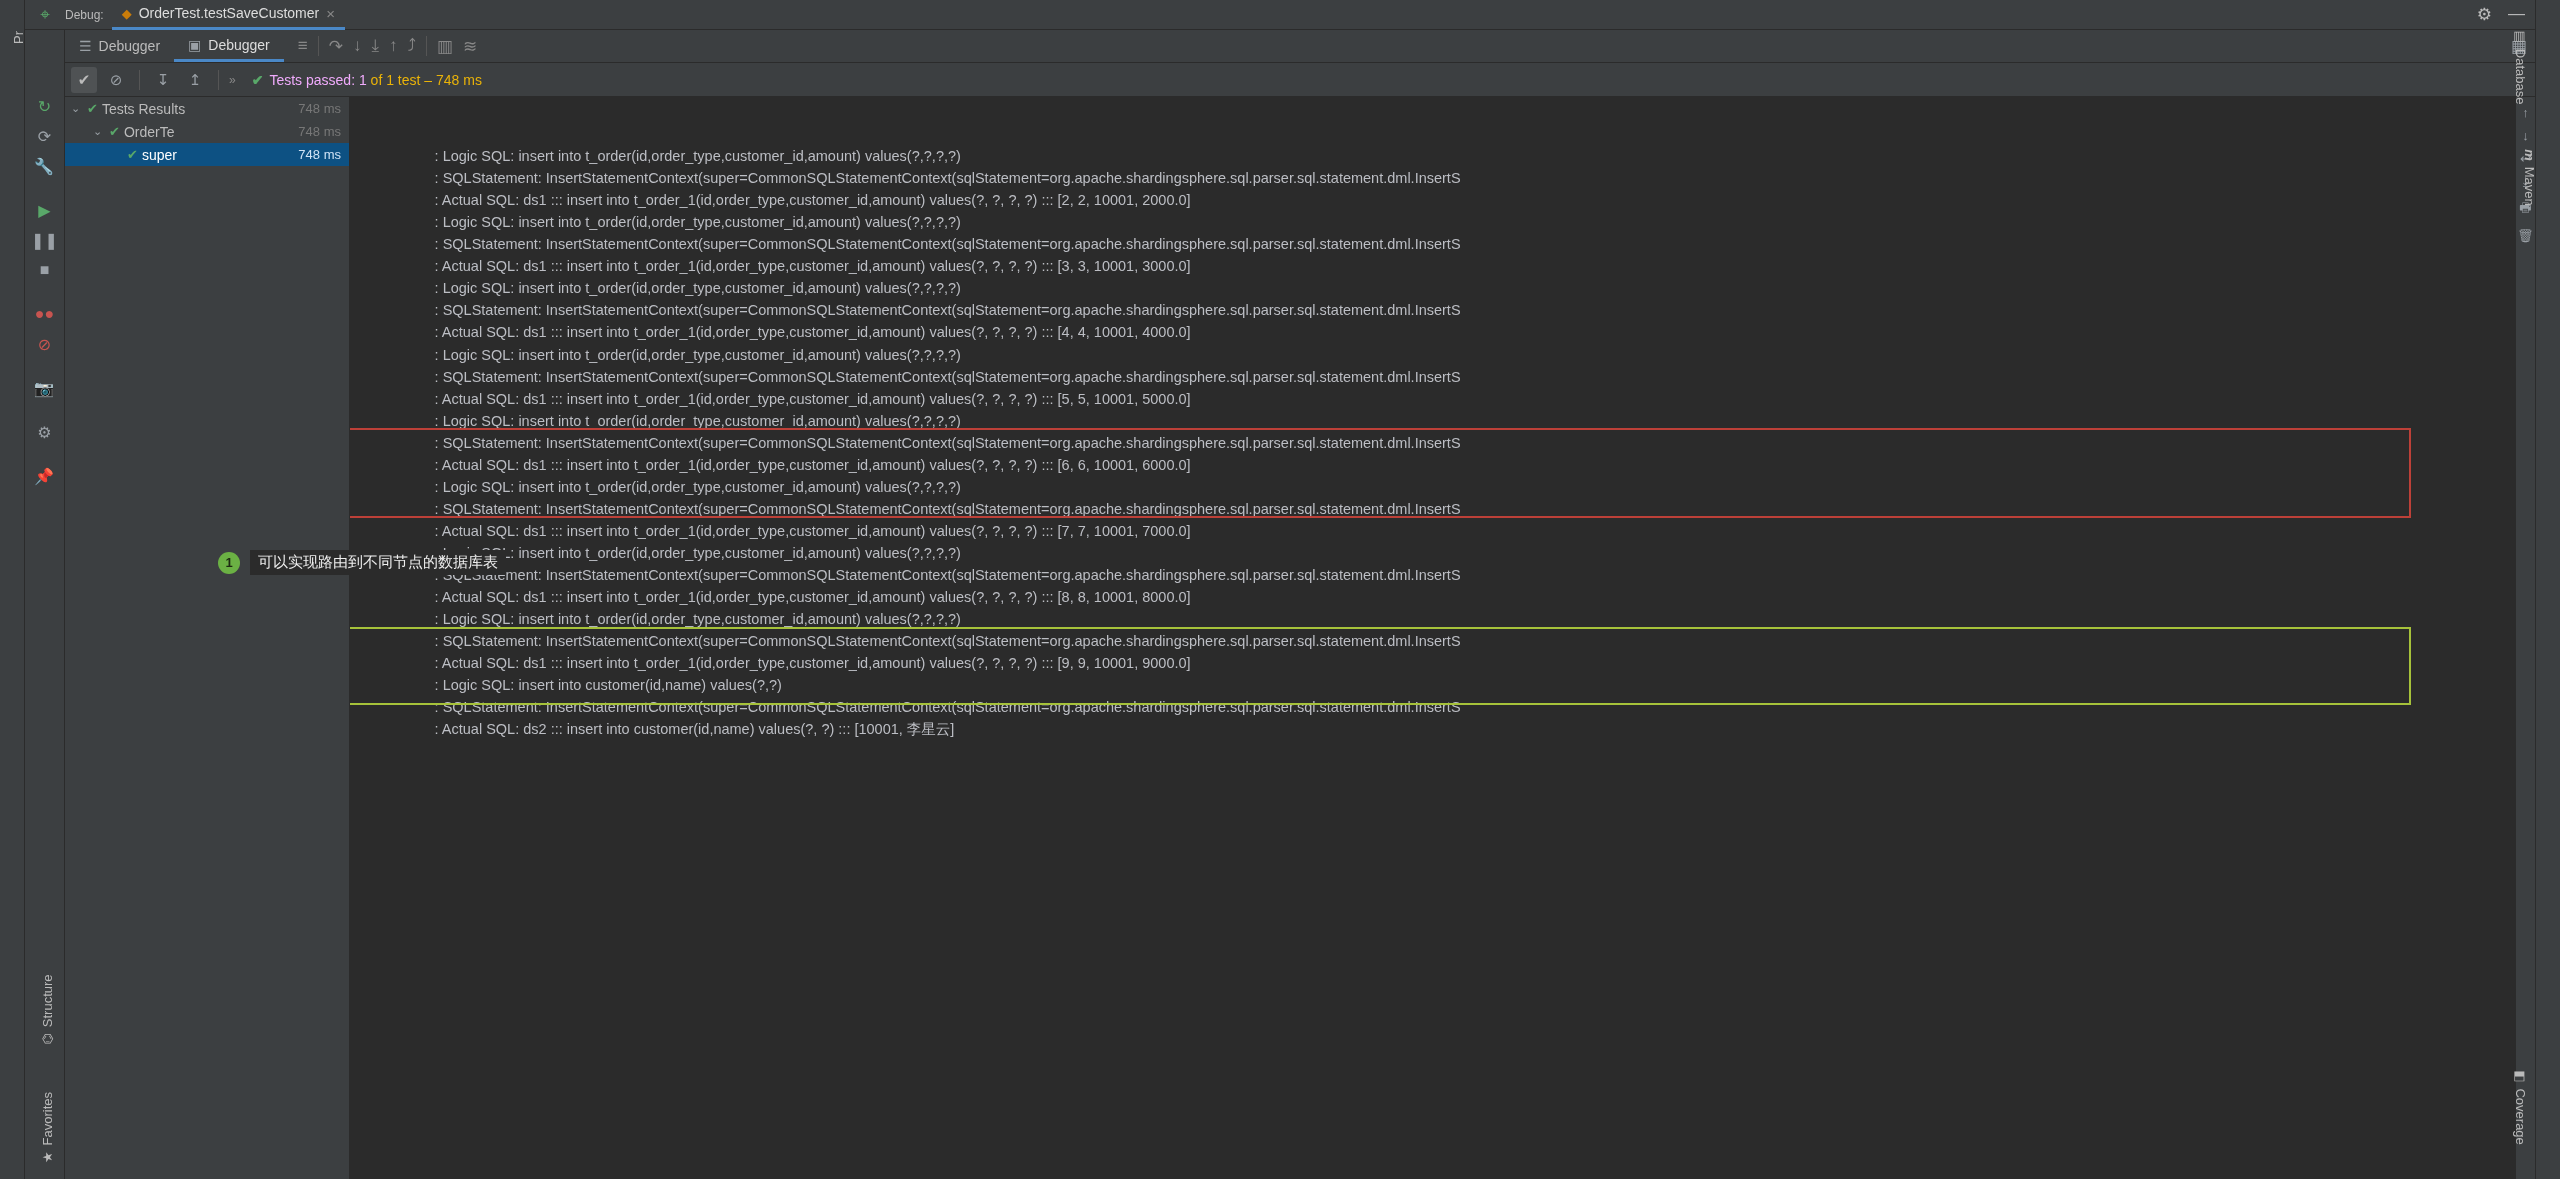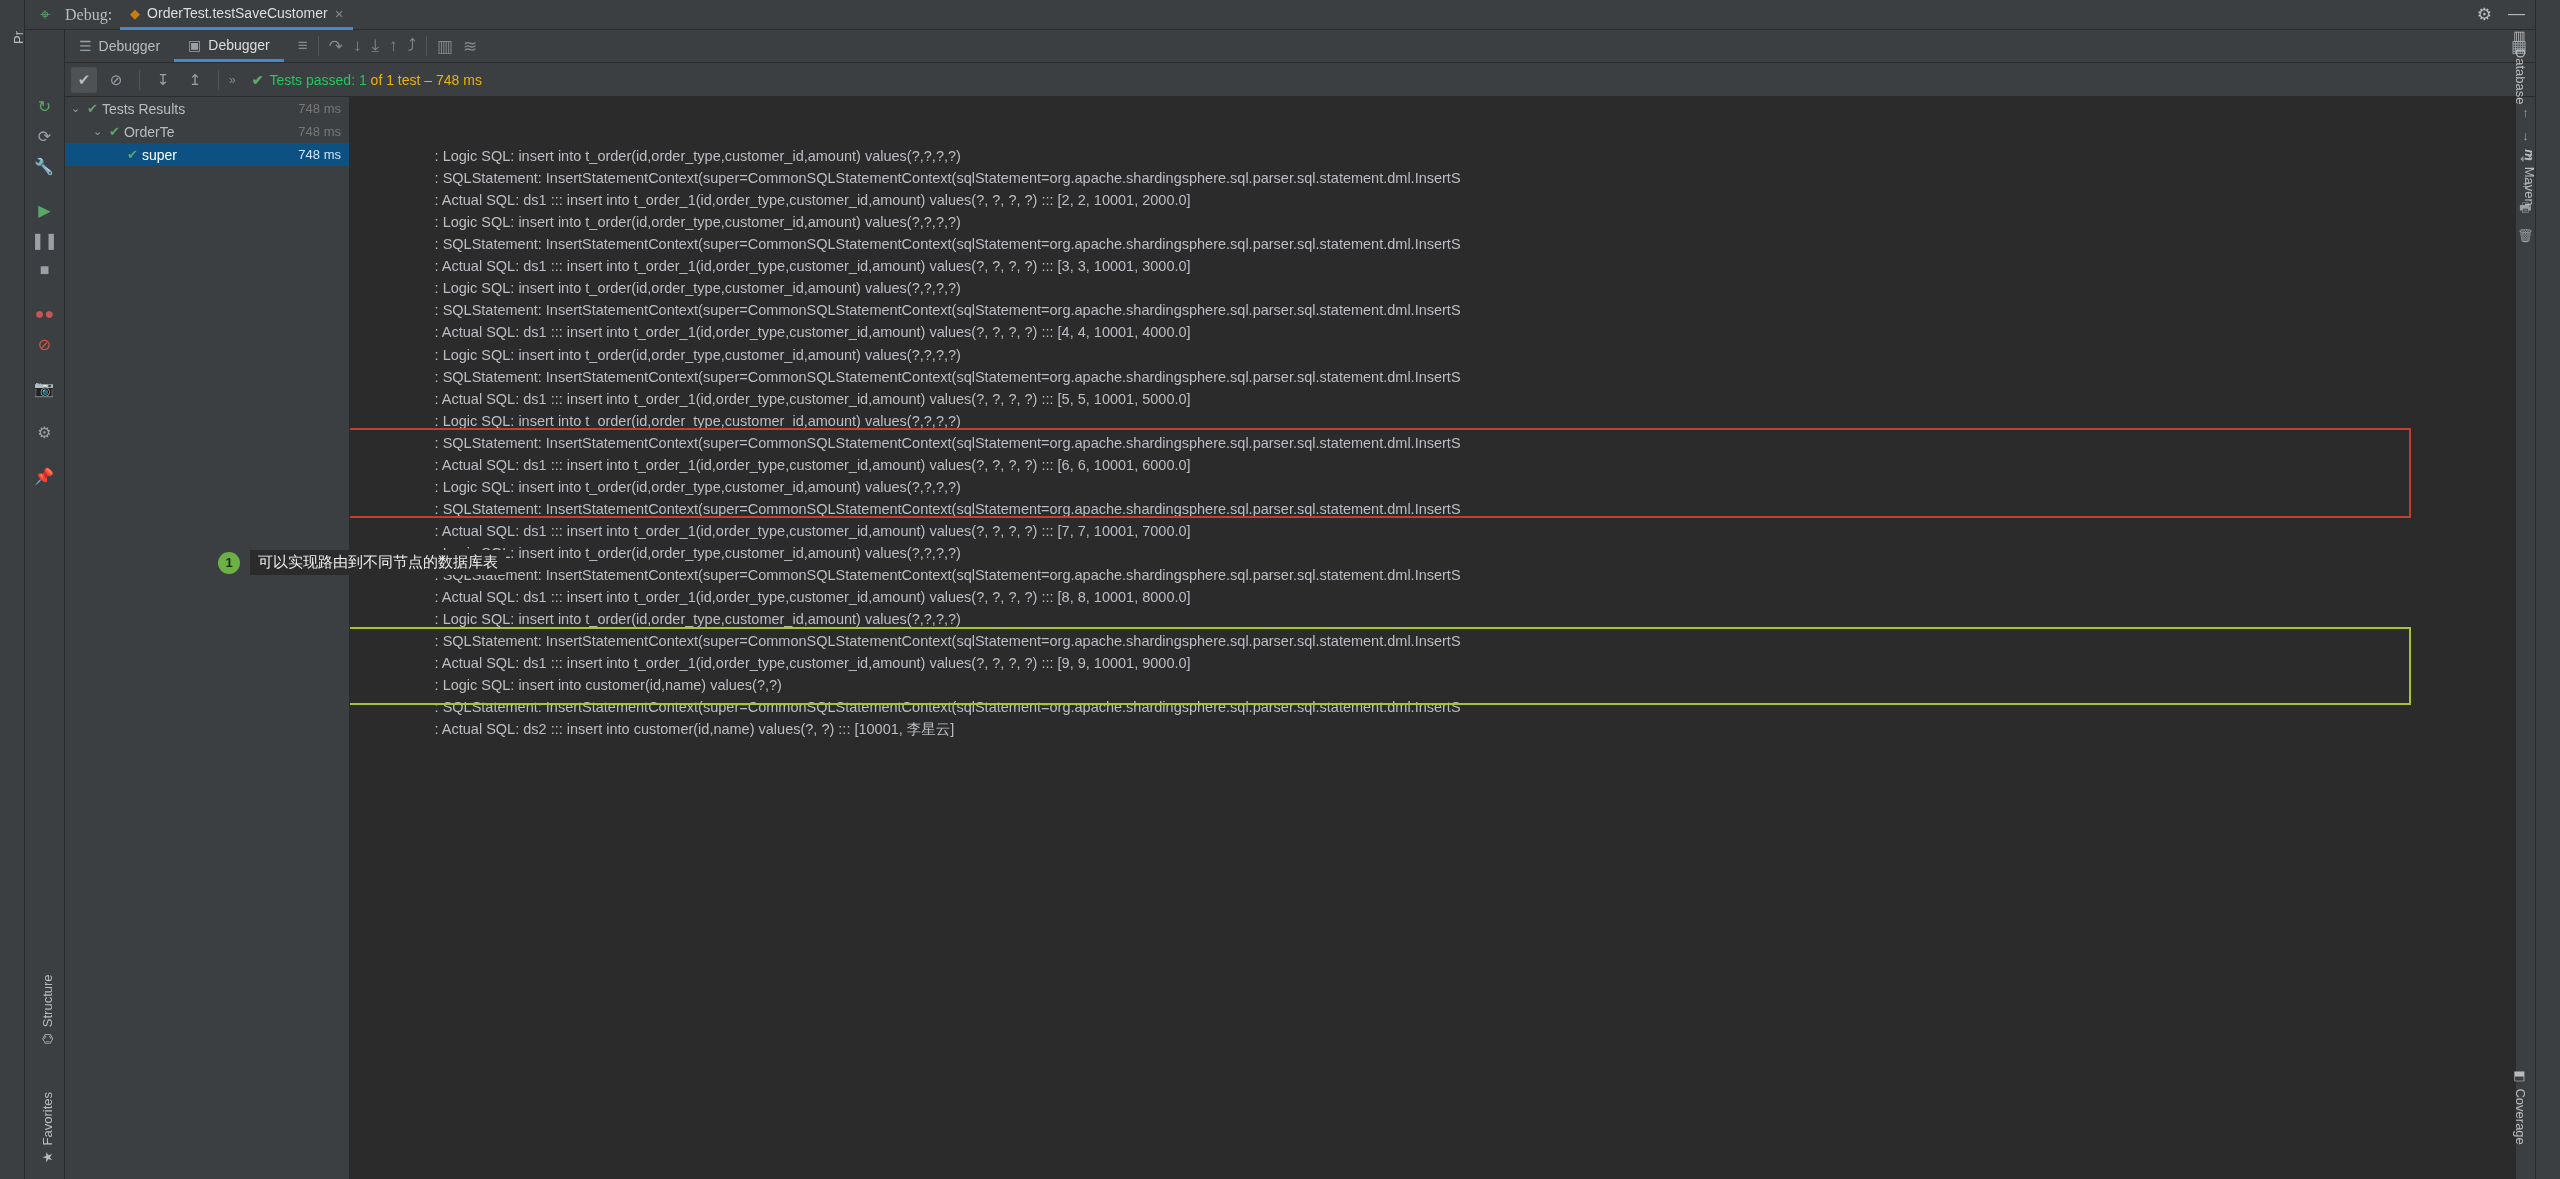--- a/index.html
+++ b/index.html
@@ -11,7 +11,7 @@
 .header { position:absolute; top:0; left:25px; right:25px; height:30px; background:#3c3f41; border-bottom:1px solid #2b2b2b; display:flex; align-items:center; z-index:25; }
 .bug-icon-box { width:40px; height:30px; display:flex; align-items:center; justify-content:center; }
 .bug-icon { color:#59a869; font-size:17px; }
-.debug-label { font-size:16px; color:#bbb; padding-right:8px;font-family:Liberation Serif, serif; }
+.debug-label { font-size:12px; color:#bbb; padding-right:8px; }
 .run-tab { height:30px; display:flex; align-items:center; gap:7px; padding:0 10px; border-bottom:3px solid #4a88c7; background:#3c3f41; }
 .run-tab-icon { color:#c97c0a; font-size:13px; }
 .run-tab-text { font-size:14px; color:#ddd; }

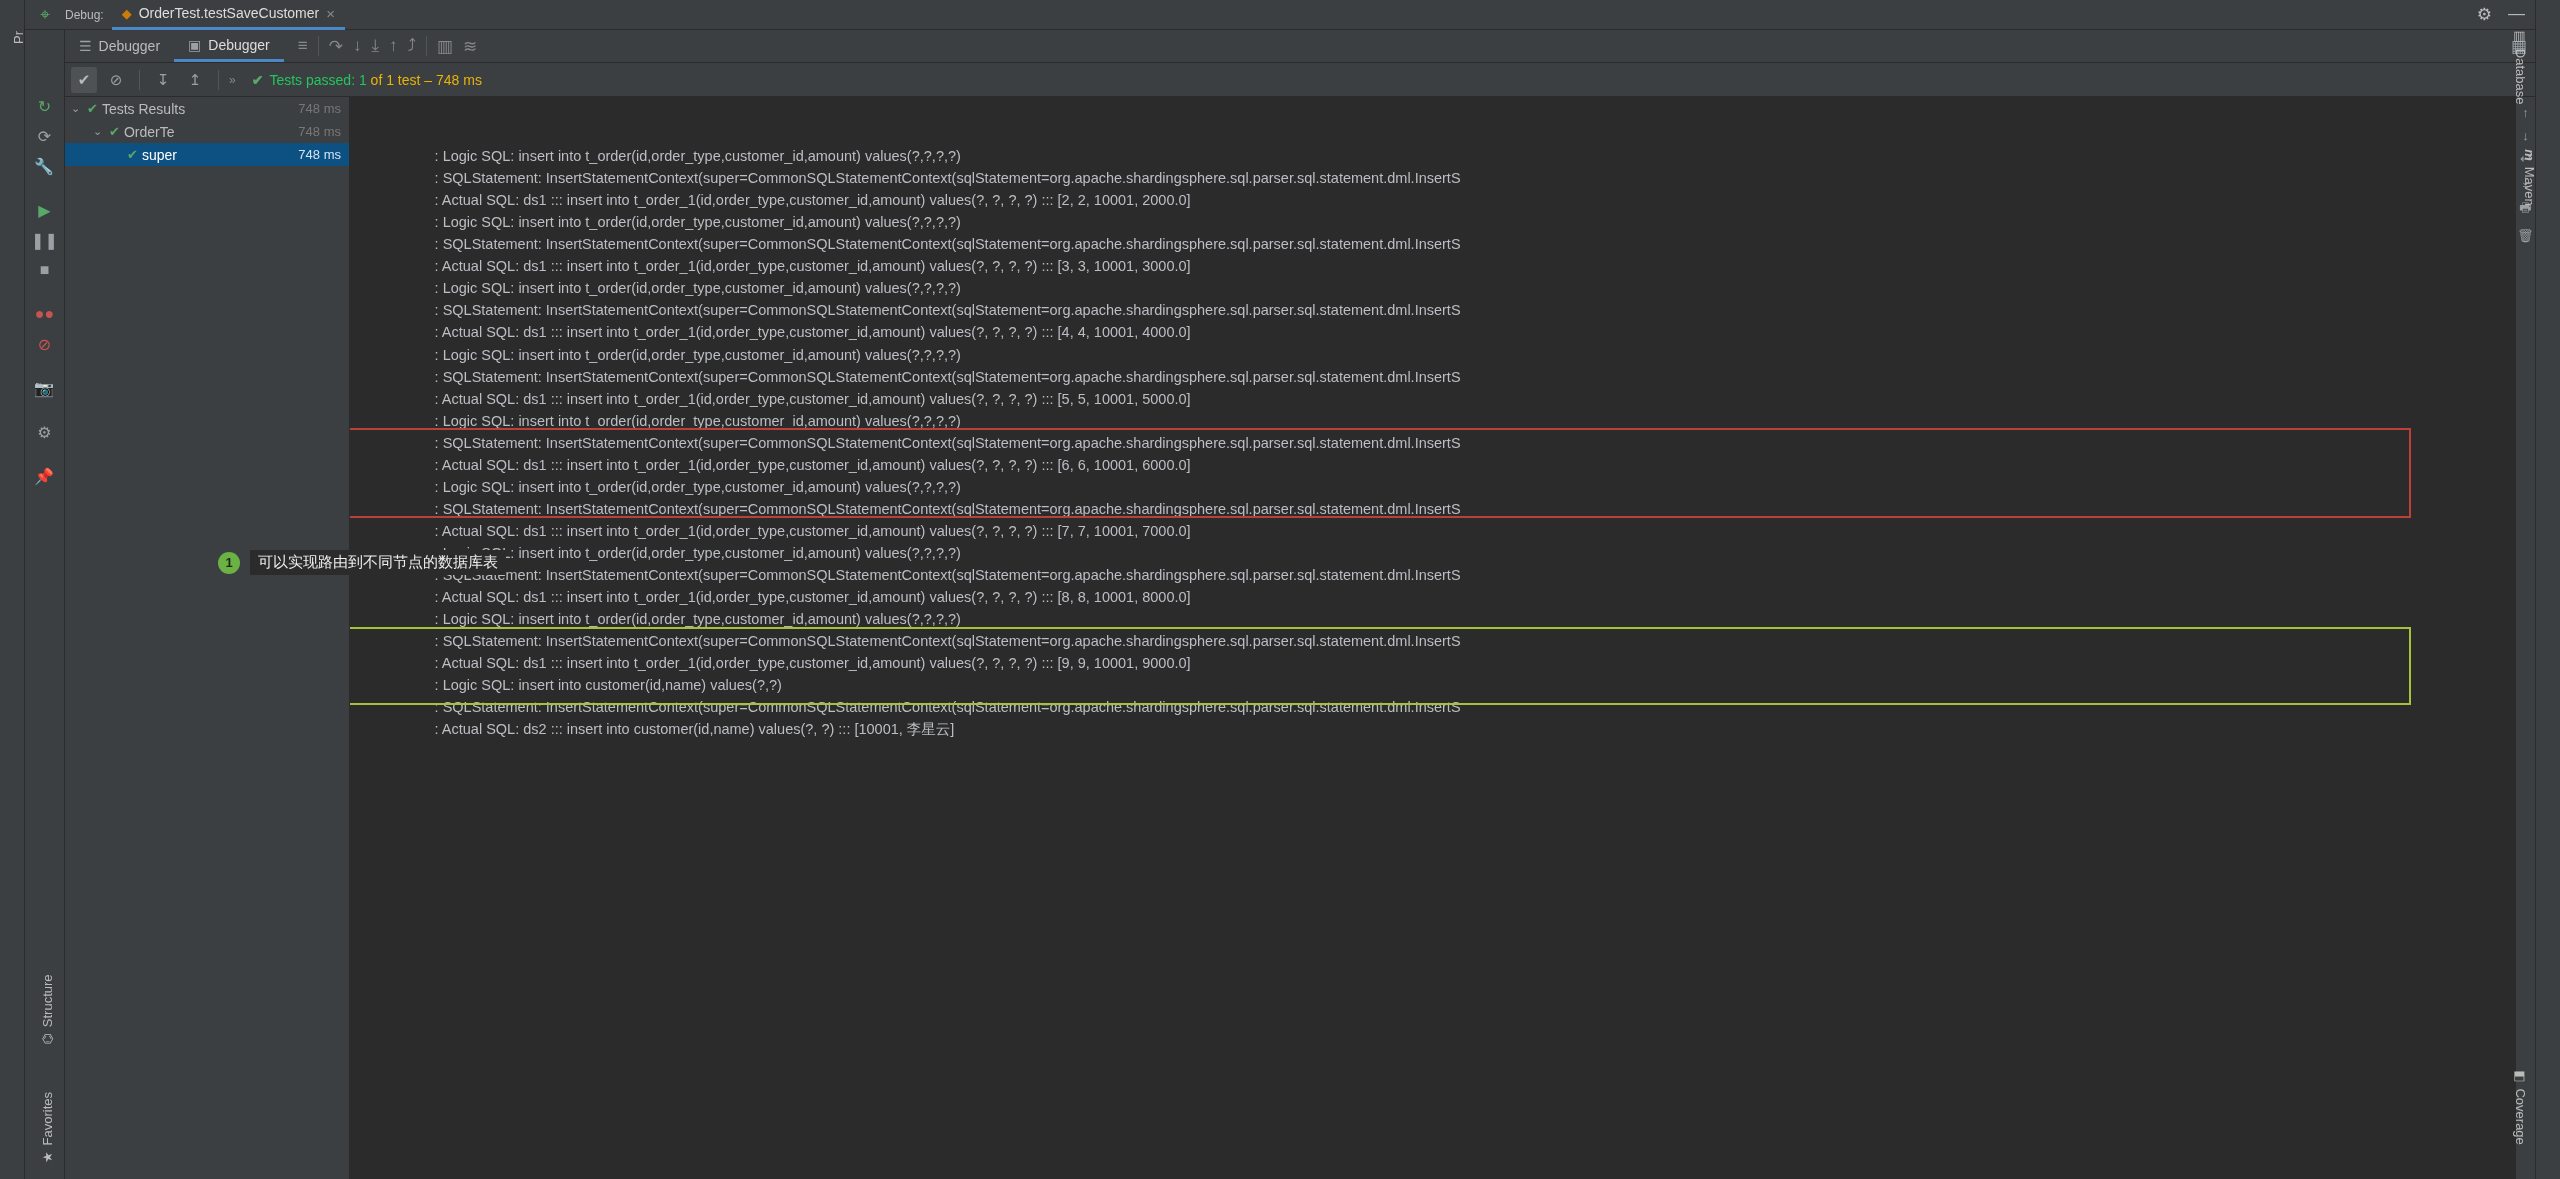--- a/index.html
+++ b/index.html
@@ -37,7 +37,7 @@
 .fr-more { color:#888; font-size:12px; }
 .tests-passed { display:flex; align-items:center; gap:6px; font-size:14px; padding-left:10px; }
 .tests-passed .tick { color:#59a869; font-weight:bold; }
-.tests-passed .strong { color:#22c55e; }
+.tests-passed .strong { color:#f0abfc; }
 .tests-passed .dim { color:#eab308; }
 .tree-panel { position:absolute; left:65px; top:97px; width:285px; bottom:0; background:#3c3f41; border-right:1px solid #2b2b2b; z-index:15; font-size:14px; }
 .tree-row { display:flex; align-items:center; height:23px; padding-left:6px; gap:4px; color:#bbb; white-space:nowrap; }

